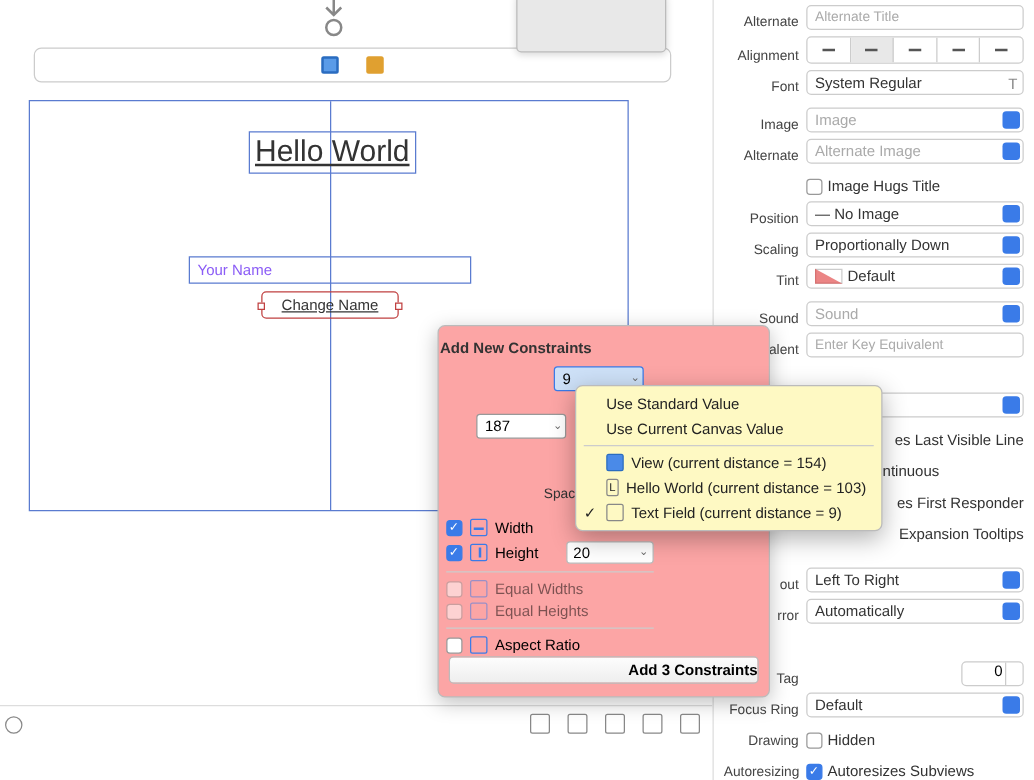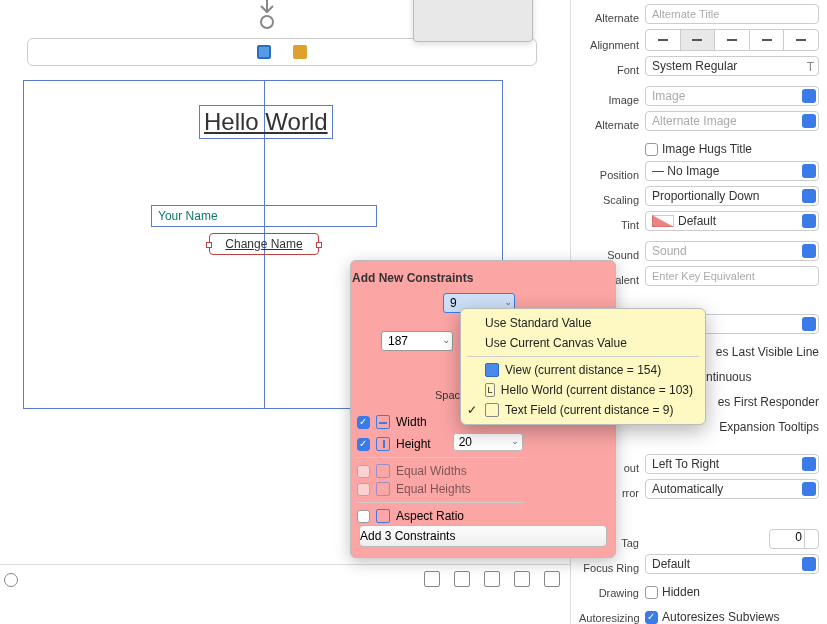--- a/index.html
+++ b/index.html
@@ -12,7 +12,7 @@
 .design-view { position: absolute; left: 23px; top: 80px; width: 480px; height: 329px; border: 1px solid #5a7bd0; background: #fff; }
 .design-view .vline { position: absolute; left: 240px; top: 0; width: 1px; height: 100%; background: #5a7bd0; }
 .hello-label { position: absolute; left: 175px; top: 24px; font-size: 24px; color: #333; text-decoration: underline; padding: 2px 4px; border: 1px solid #5a7bd0; }
-.name-field { position: absolute; left: 127px; top: 124px; width: 226px; height: 22px; border: 1px solid #5a7bd0; padding: 2px 6px; color: #0f766e; display: flex; align-items: center; }
+.name-field { position: absolute; left: 127px; top: 124px; width: 226px; height: 22px; border: 1px solid #5a7bd0; padding: 2px 6px; color: #8b5cf6; display: flex; align-items: center; }
 .change-btn { position: absolute; left: 185px; top: 152px; width: 110px; height: 22px; border: 1px solid #c04040; border-radius: 4px; display: flex; align-items: center; justify-content: center; color: #333; text-decoration: underline; }
 .handle { position: absolute; width: 6px; height: 6px; background: #fff; border: 1px solid #c04040; }
 .change-btn .h-l { left: -4px; top: 8px; } .change-btn .h-r { right: -4px; top: 8px; }

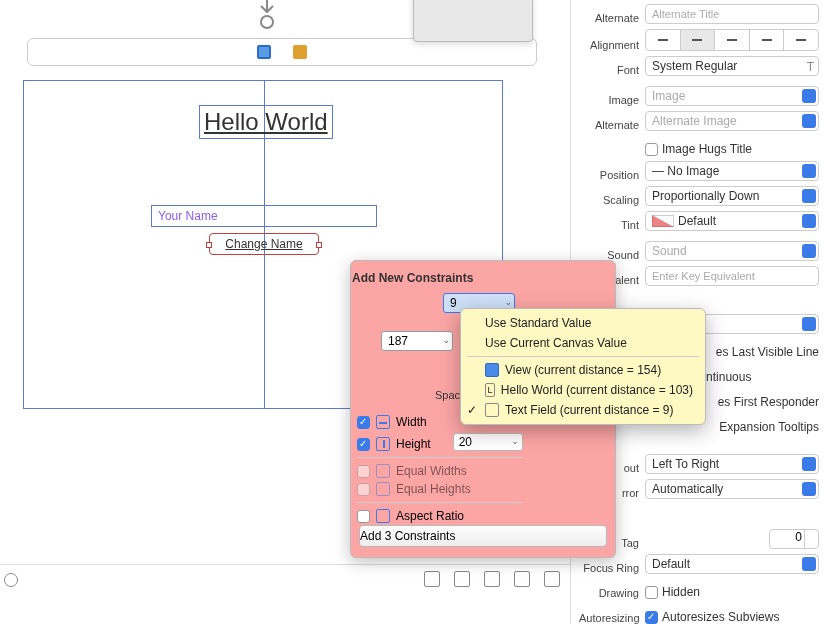--- a/index.html
+++ b/index.html
@@ -49,7 +49,7 @@
 .sf-left { left: 30px; top: 70px; }
 .sf-left .ddarr { position: absolute; right: 2px; top: 3px; color: #666; font-size: 9px; }
 .spacing-label { position: absolute; left: 56px; top: 128px; font-size: 11px; color: #333; margin-left: 28px; }
-.dim-row { display: flex; align-items: flex-end; gap: 6px; margin-top: 4px; font-size: 11px; }
+.dim-row { display: flex; align-items: center; gap: 6px; margin-top: 4px; font-size: 11px; }
 .dim-group { position: absolute; left: 6px; top: 150px; }
 .constraints-pop hr { border: none; border-top: 1px solid #ccc; margin: 6px 0; }
 .add-btn { position: absolute; left: 8px; bottom: 10px; right: 8px; height: 22px; border: 1px solid #bbb; border-radius: 4px; background: linear-gradient(#fdfdfd,#eee); text-align: left; line-height: 20px; font-size: 12px; }

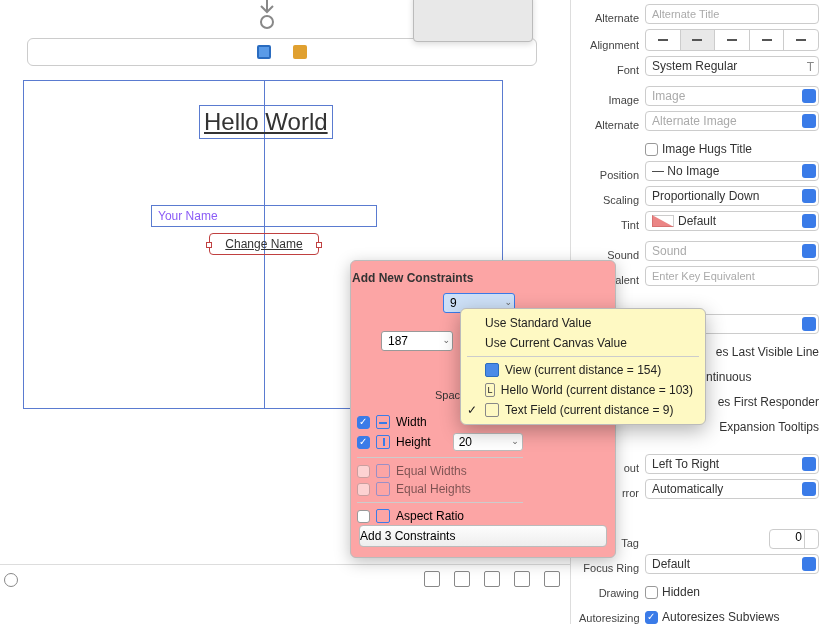--- a/index.html
+++ b/index.html
@@ -52,7 +52,7 @@
 .dim-row { display: flex; align-items: center; gap: 6px; margin-top: 4px; font-size: 11px; }
 .dim-group { position: absolute; left: 6px; top: 150px; }
 .constraints-pop hr { border: none; border-top: 1px solid #ccc; margin: 6px 0; }
-.add-btn { position: absolute; left: 8px; bottom: 10px; right: 8px; height: 22px; border: 1px solid #bbb; border-radius: 4px; background: linear-gradient(#fdfdfd,#eee); text-align: left; line-height: 20px; font-size: 12px; }
+.add-btn { position: absolute; left: 8px; bottom: 10px; right: 8px; height: 22px; border: 1px solid #bbb; border-radius: 4px; background: linear-gradient(#fdfdfd,#eee); text-align: right; line-height: 20px; font-size: 12px; font-weight: bold; }
 
 .context-menu { position: absolute; left: 460px; top: 308px; width: 246px; background: #fef9c3; border: 1px solid #bbb; border-radius: 6px; box-shadow: 0 6px 20px rgba(0,0,0,0.3); padding: 4px 0; }
 .context-menu hr { border: none; border-top: 1px solid #ccc; margin: 3px 6px; }

